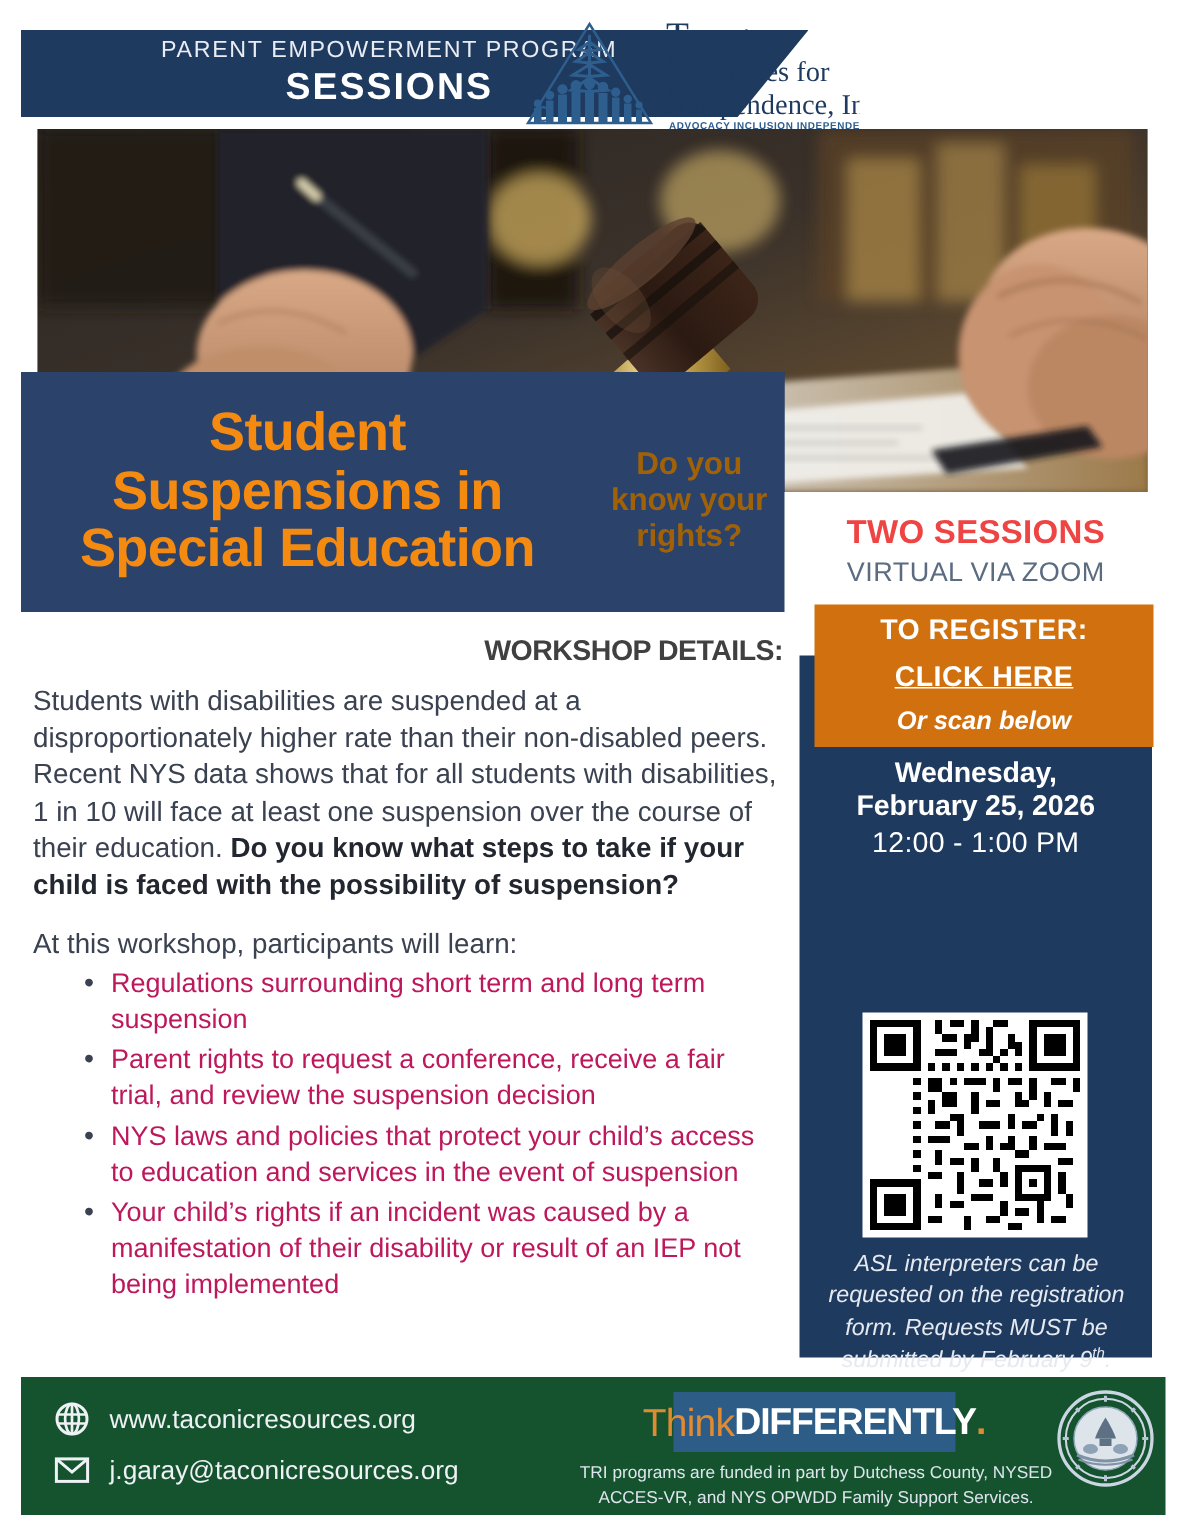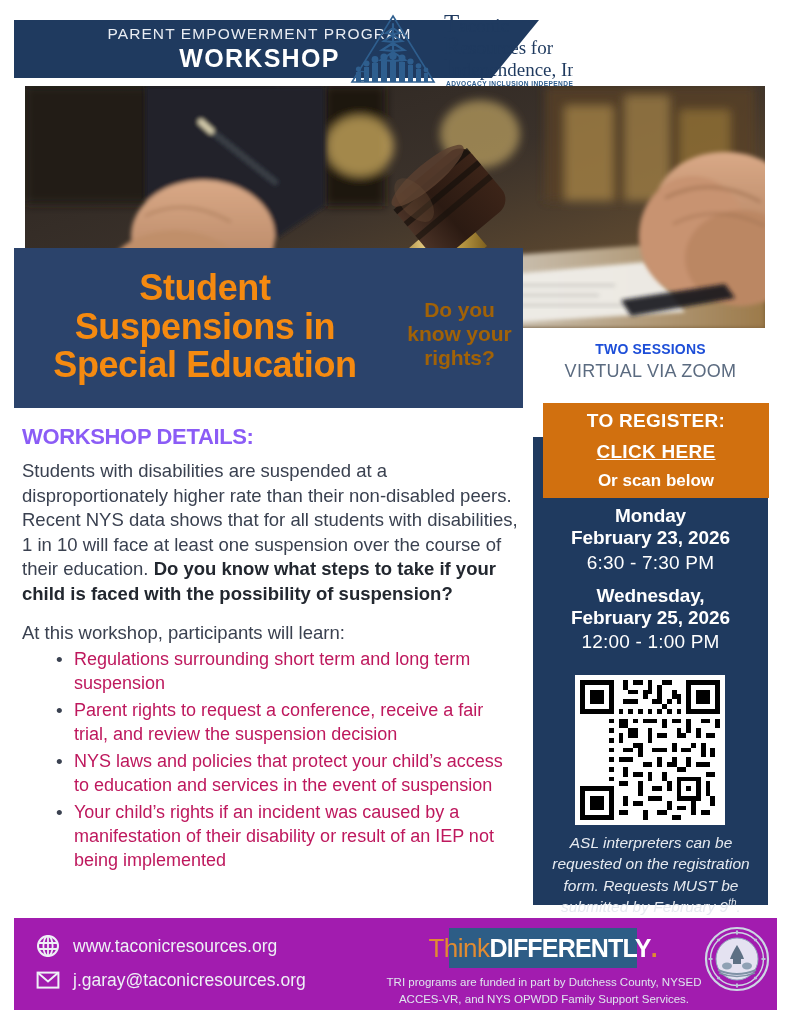--- a/index.html
+++ b/index.html
@@ -161,7 +161,7 @@
 
   <div class="header-bar">
     <div class="header-kicker">PARENT EMPOWERMENT PROGRAM</div>
-    <div class="header-title">WORKSHOP</div>
+    <div class="header-title">SESSIONS</div>
   </div>
 
   <div class="logo">

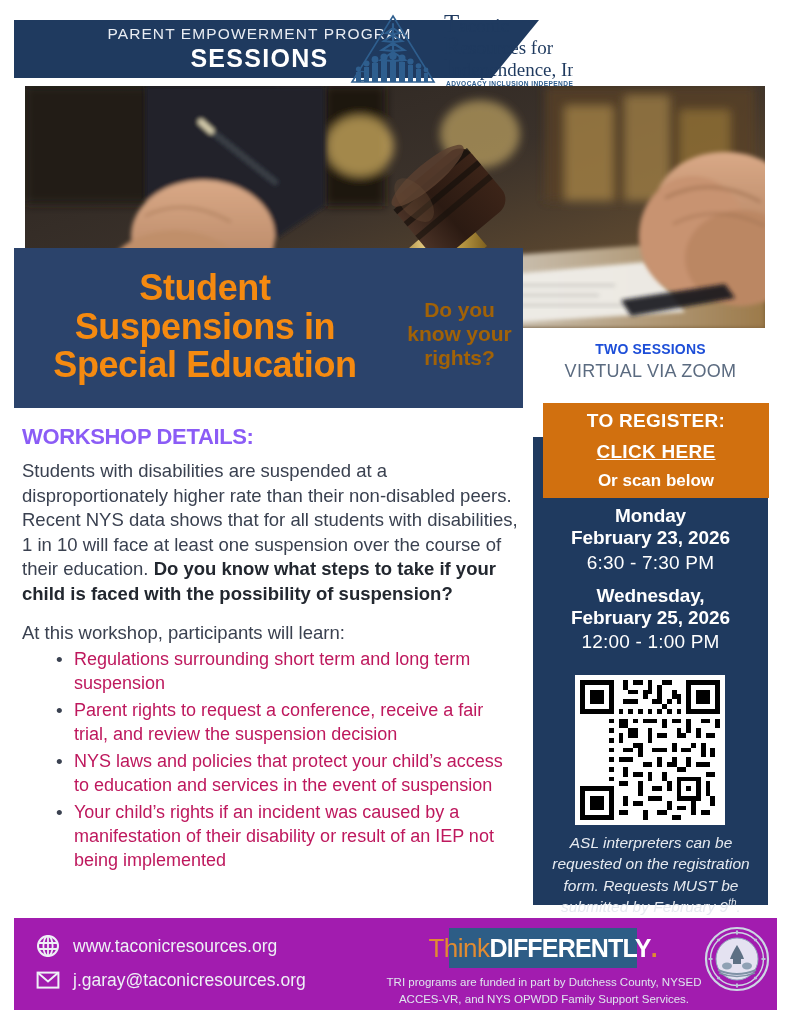--- a/index.html
+++ b/index.html
@@ -66,7 +66,7 @@
     position:absolute;left:533px;top:341px;width:235px;text-align:center;
   }
   .sessions-head .line1{
-    font-size:14px;font-weight:800;color:#1d4ed8;letter-spacing:0.2px;line-height:1.25;
+    font-size:22px;font-weight:800;color:#ef4444;letter-spacing:0.2px;line-height:1.25;
   }
   .sessions-head .line2{
     font-size:18px;font-weight:400;color:#5b6b80;letter-spacing:0.3px;line-height:1.35;

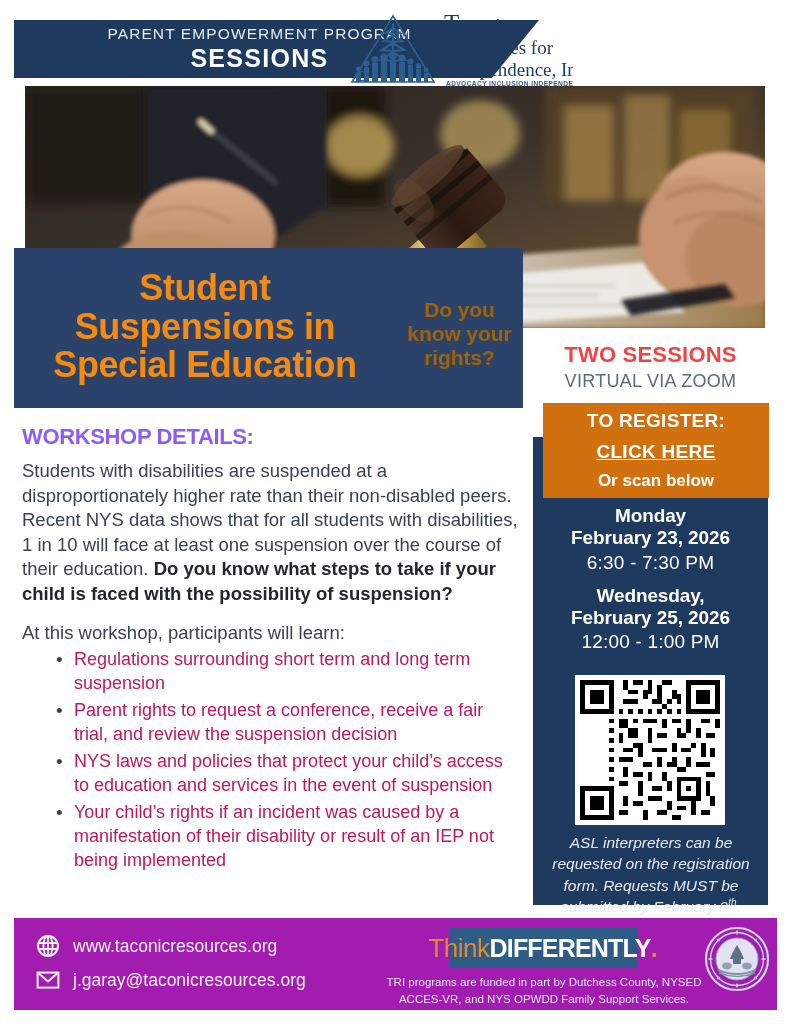--- a/index.html
+++ b/index.html
@@ -115,7 +115,7 @@
     position:absolute;left:22px;top:424px;width:500px;
   }
   .details h2{
-    font-size:22px;font-weight:800;color:#8b5cf6;margin:0 0 9px 0;letter-spacing:-0.35px;
+    font-size:19px;font-weight:800;color:#404040;margin:0 0 9px 0;letter-spacing:-0.35px;text-align:right;
   }
   .details p{
     font-size:18.5px;line-height:1.33;color:#3a4150;margin:0 0 14px 0;font-weight:400;

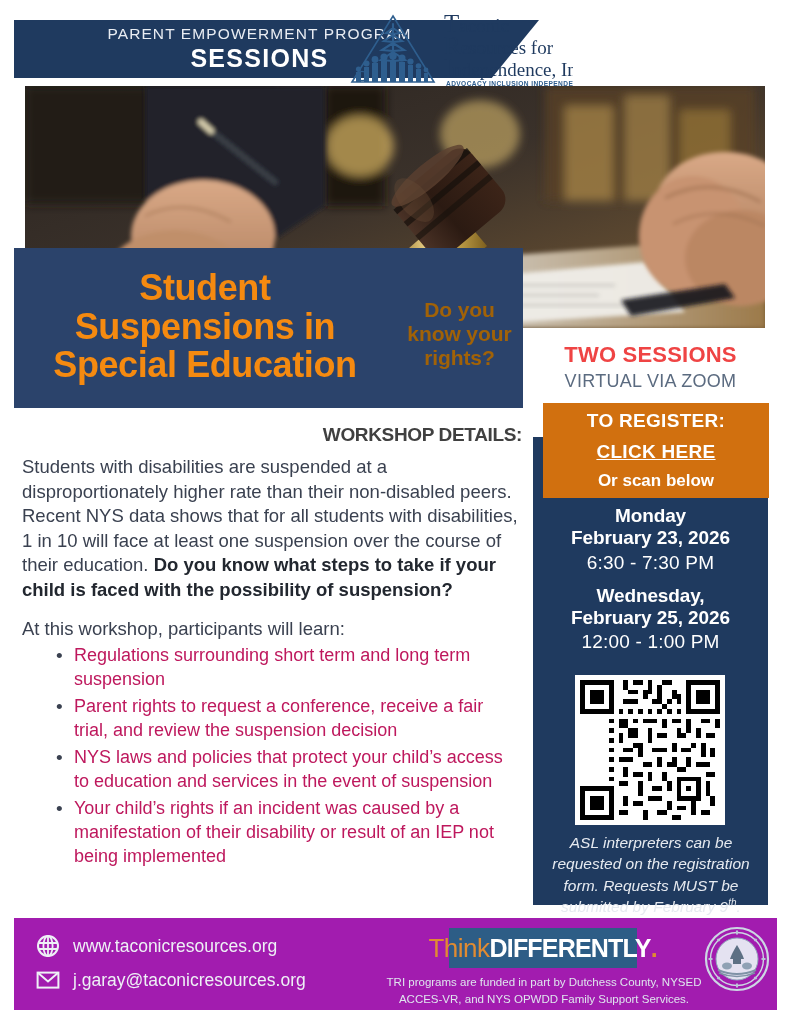--- a/index.html
+++ b/index.html
@@ -87,7 +87,7 @@
     font-size:19px;font-weight:700;text-decoration:underline;letter-spacing:0.3px;
     line-height:1.5;color:#fff;cursor:pointer;
   }
-  .register-box .rb-small{font-size:17px;font-weight:700;line-height:1.5;}
+  .register-box .rb-small{font-size:17px;font-weight:700;line-height:1.5;font-style:italic;}
 
   .session-list{
     position:absolute;left:533px;top:505px;width:235px;text-align:center;color:#fff;

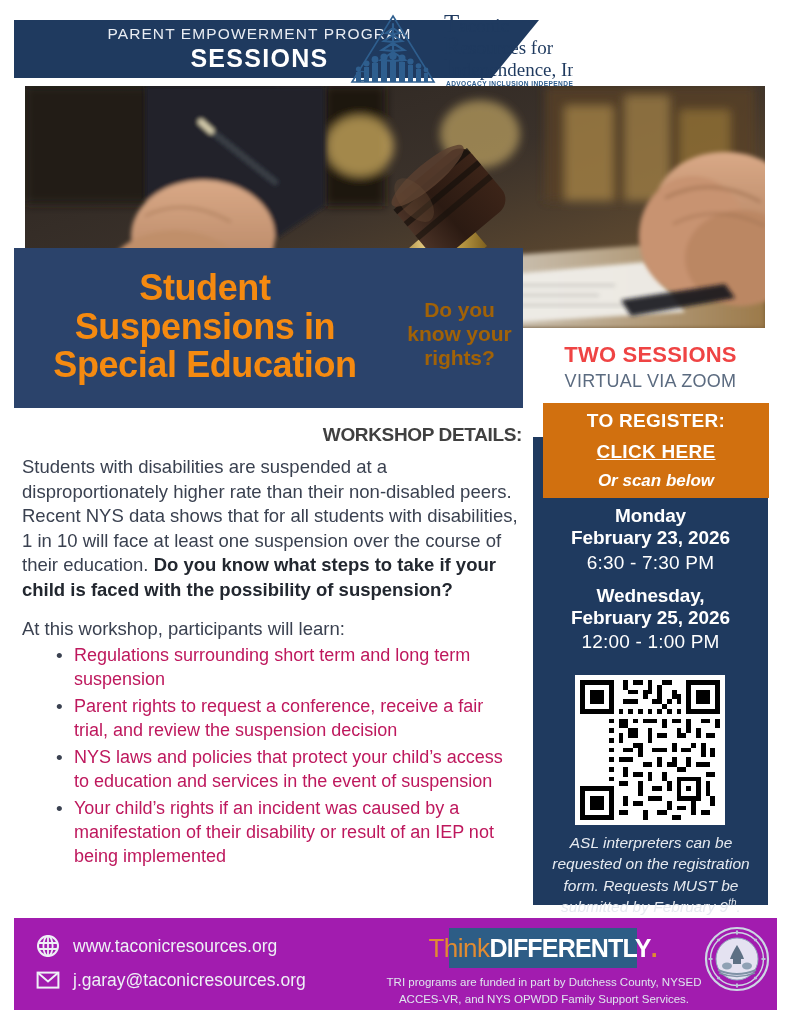--- a/index.html
+++ b/index.html
@@ -331,11 +331,6 @@
   </div>
 
   <div class="session-list">
-    <div class="session">
-      <div class="day">Monday</div>
-      <div class="date">February 23, 2026</div>
-      <div class="time">6:30 - 7:30 PM</div>
-    </div>
     <div class="session">
       <div class="day">Wednesday,</div>
       <div class="date">February  25, 2026</div>

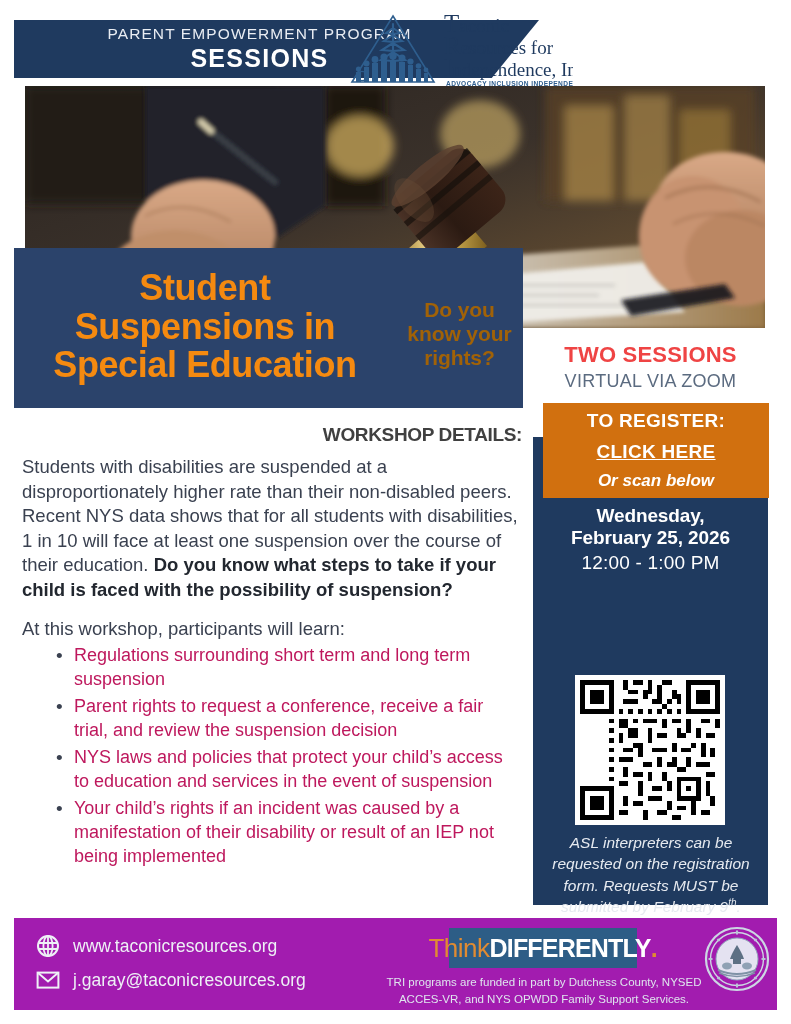--- a/index.html
+++ b/index.html
@@ -133,7 +133,7 @@
 
   
   .footer{
-    position:absolute;left:14px;top:918px;width:763px;height:92px;background:#a21caf;
+    position:absolute;left:14px;top:918px;width:763px;height:92px;background:#14532d;
   }
   .contacts{position:absolute;left:22px;top:16px;display:flex;flex-direction:column;gap:10px;}
   .contact-row{display:flex;align-items:center;gap:13px;color:#eef1f6;font-size:17.5px;}

